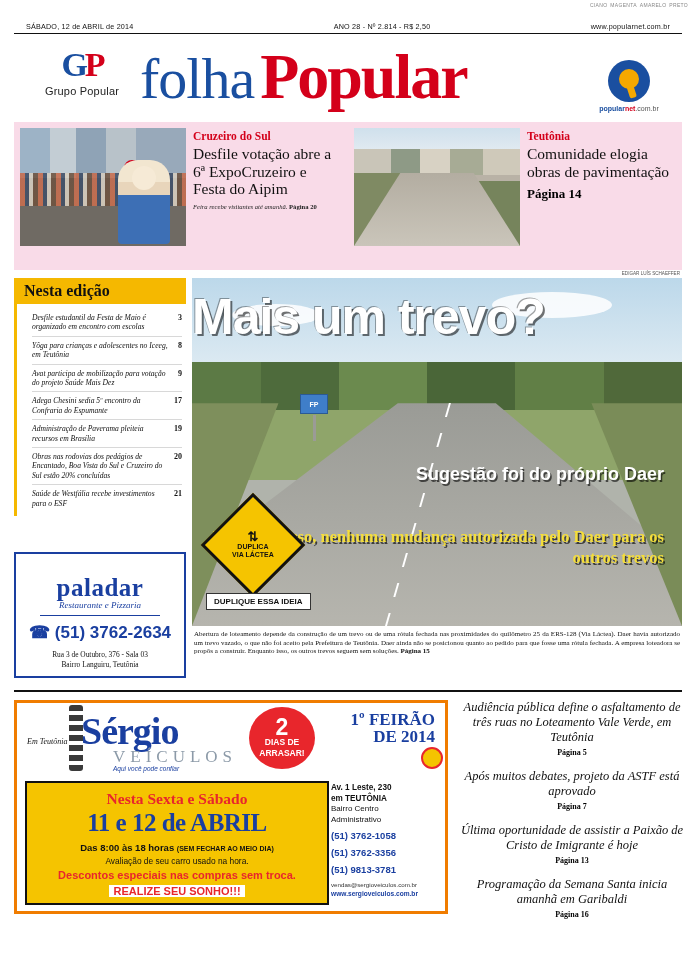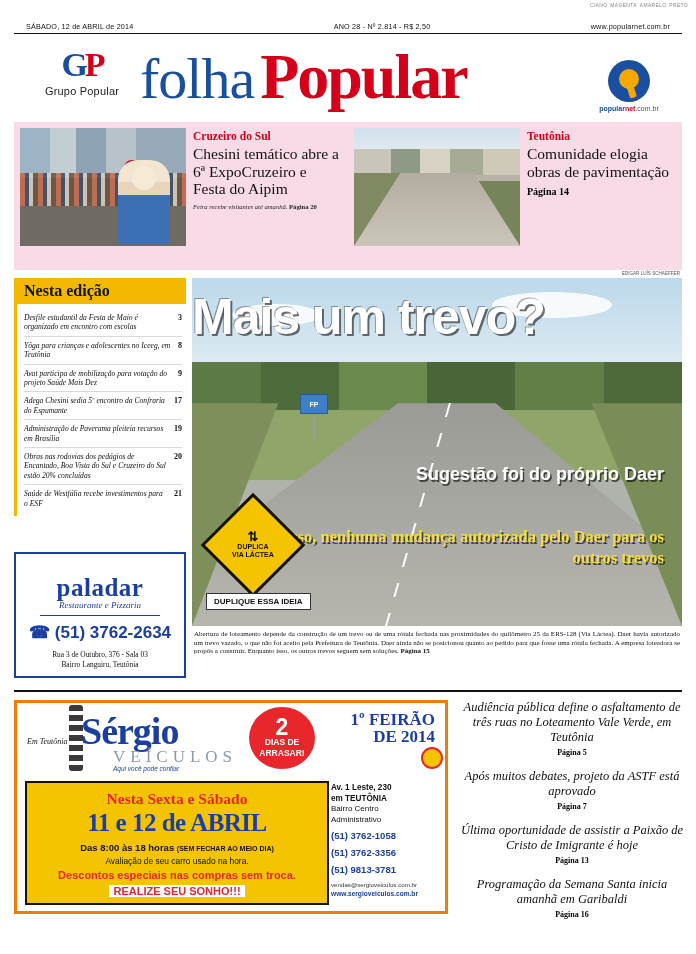--- a/index.html
+++ b/index.html
@@ -350,7 +350,7 @@
       </div>
       <div class="pb-text">
         <div class="pb-kicker">Cruzeiro do Sul</div>
-        <div class="pb-head">Chesini temático abre a 6ª ExpoCruzeiro e Festa do Aipim</div>
+        <div class="pb-head">Desfile votação abre a 6ª ExpoCruzeiro e Festa do Aipim</div>
         <div class="pb-sub"><span>Feira recebe visitantes até amanhã.</span> <b>Página 20</b></div>
       </div>
     </div>

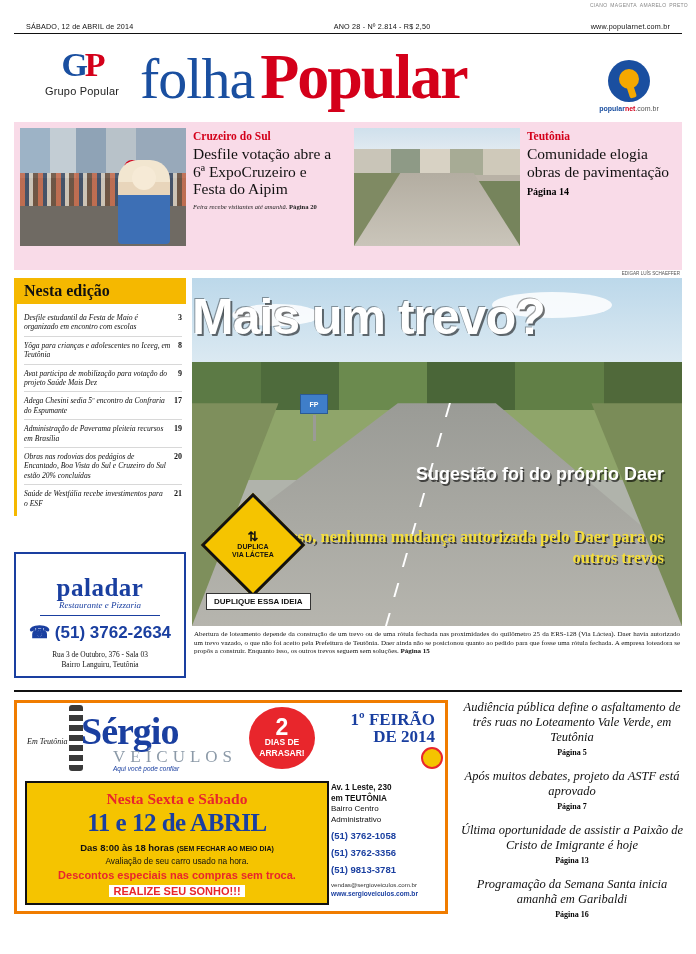--- a/index.html
+++ b/index.html
@@ -102,7 +102,7 @@
     margin-top: 5px; line-height: 8px; font-family: "Liberation Serif", serif;
   }
   .pb-sub b { font-style: normal; font-weight: bold; }
-  .pb-page { font-size: 10px; font-weight: bold; margin-top: 6px; font-family: "Liberation Serif", serif; }
+  .pb-page { font-size: 13px; font-weight: bold; margin-top: 6px; font-family: "Liberation Serif", serif; }
 
   
   .photo1 { background: linear-gradient(#8fa9c4, #7e97b0 28%, #6d7f8e 40%, #8a8478 60%, #6e6a62); }

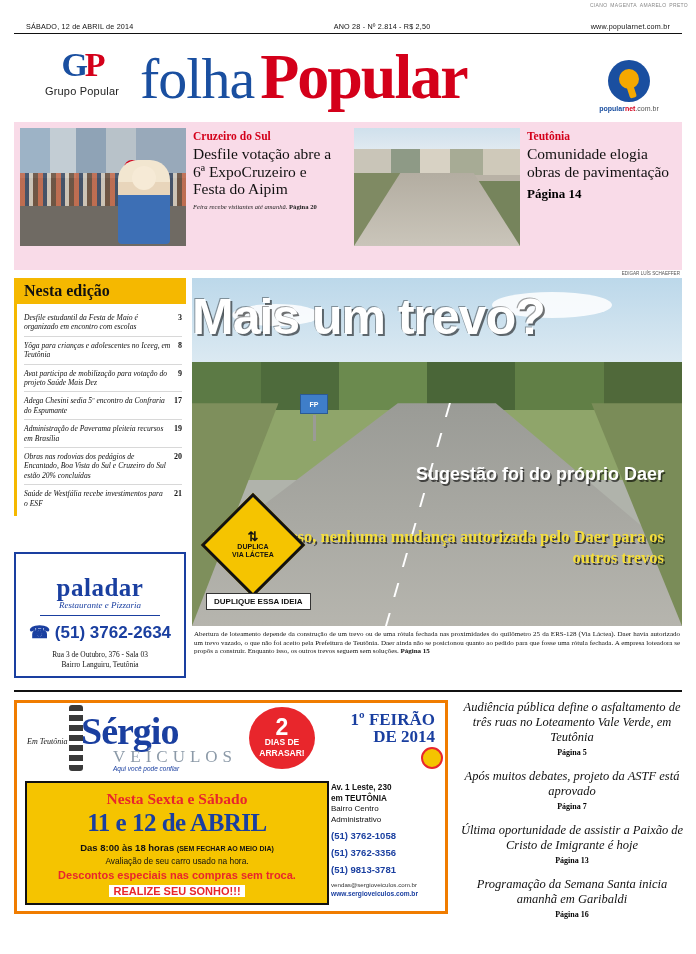--- a/index.html
+++ b/index.html
@@ -140,6 +140,7 @@
     font-size: 7.6px; line-height: 9.4px; font-style: italic;
     color: #111; padding: 4px 0 4px 0;
     border-bottom: 1px solid #d8d8d8;
+    margin-left: 8px;
   }
   .idx-item:last-child { border-bottom: none; }
   .idx-item .txt { padding-right: 6px; }

